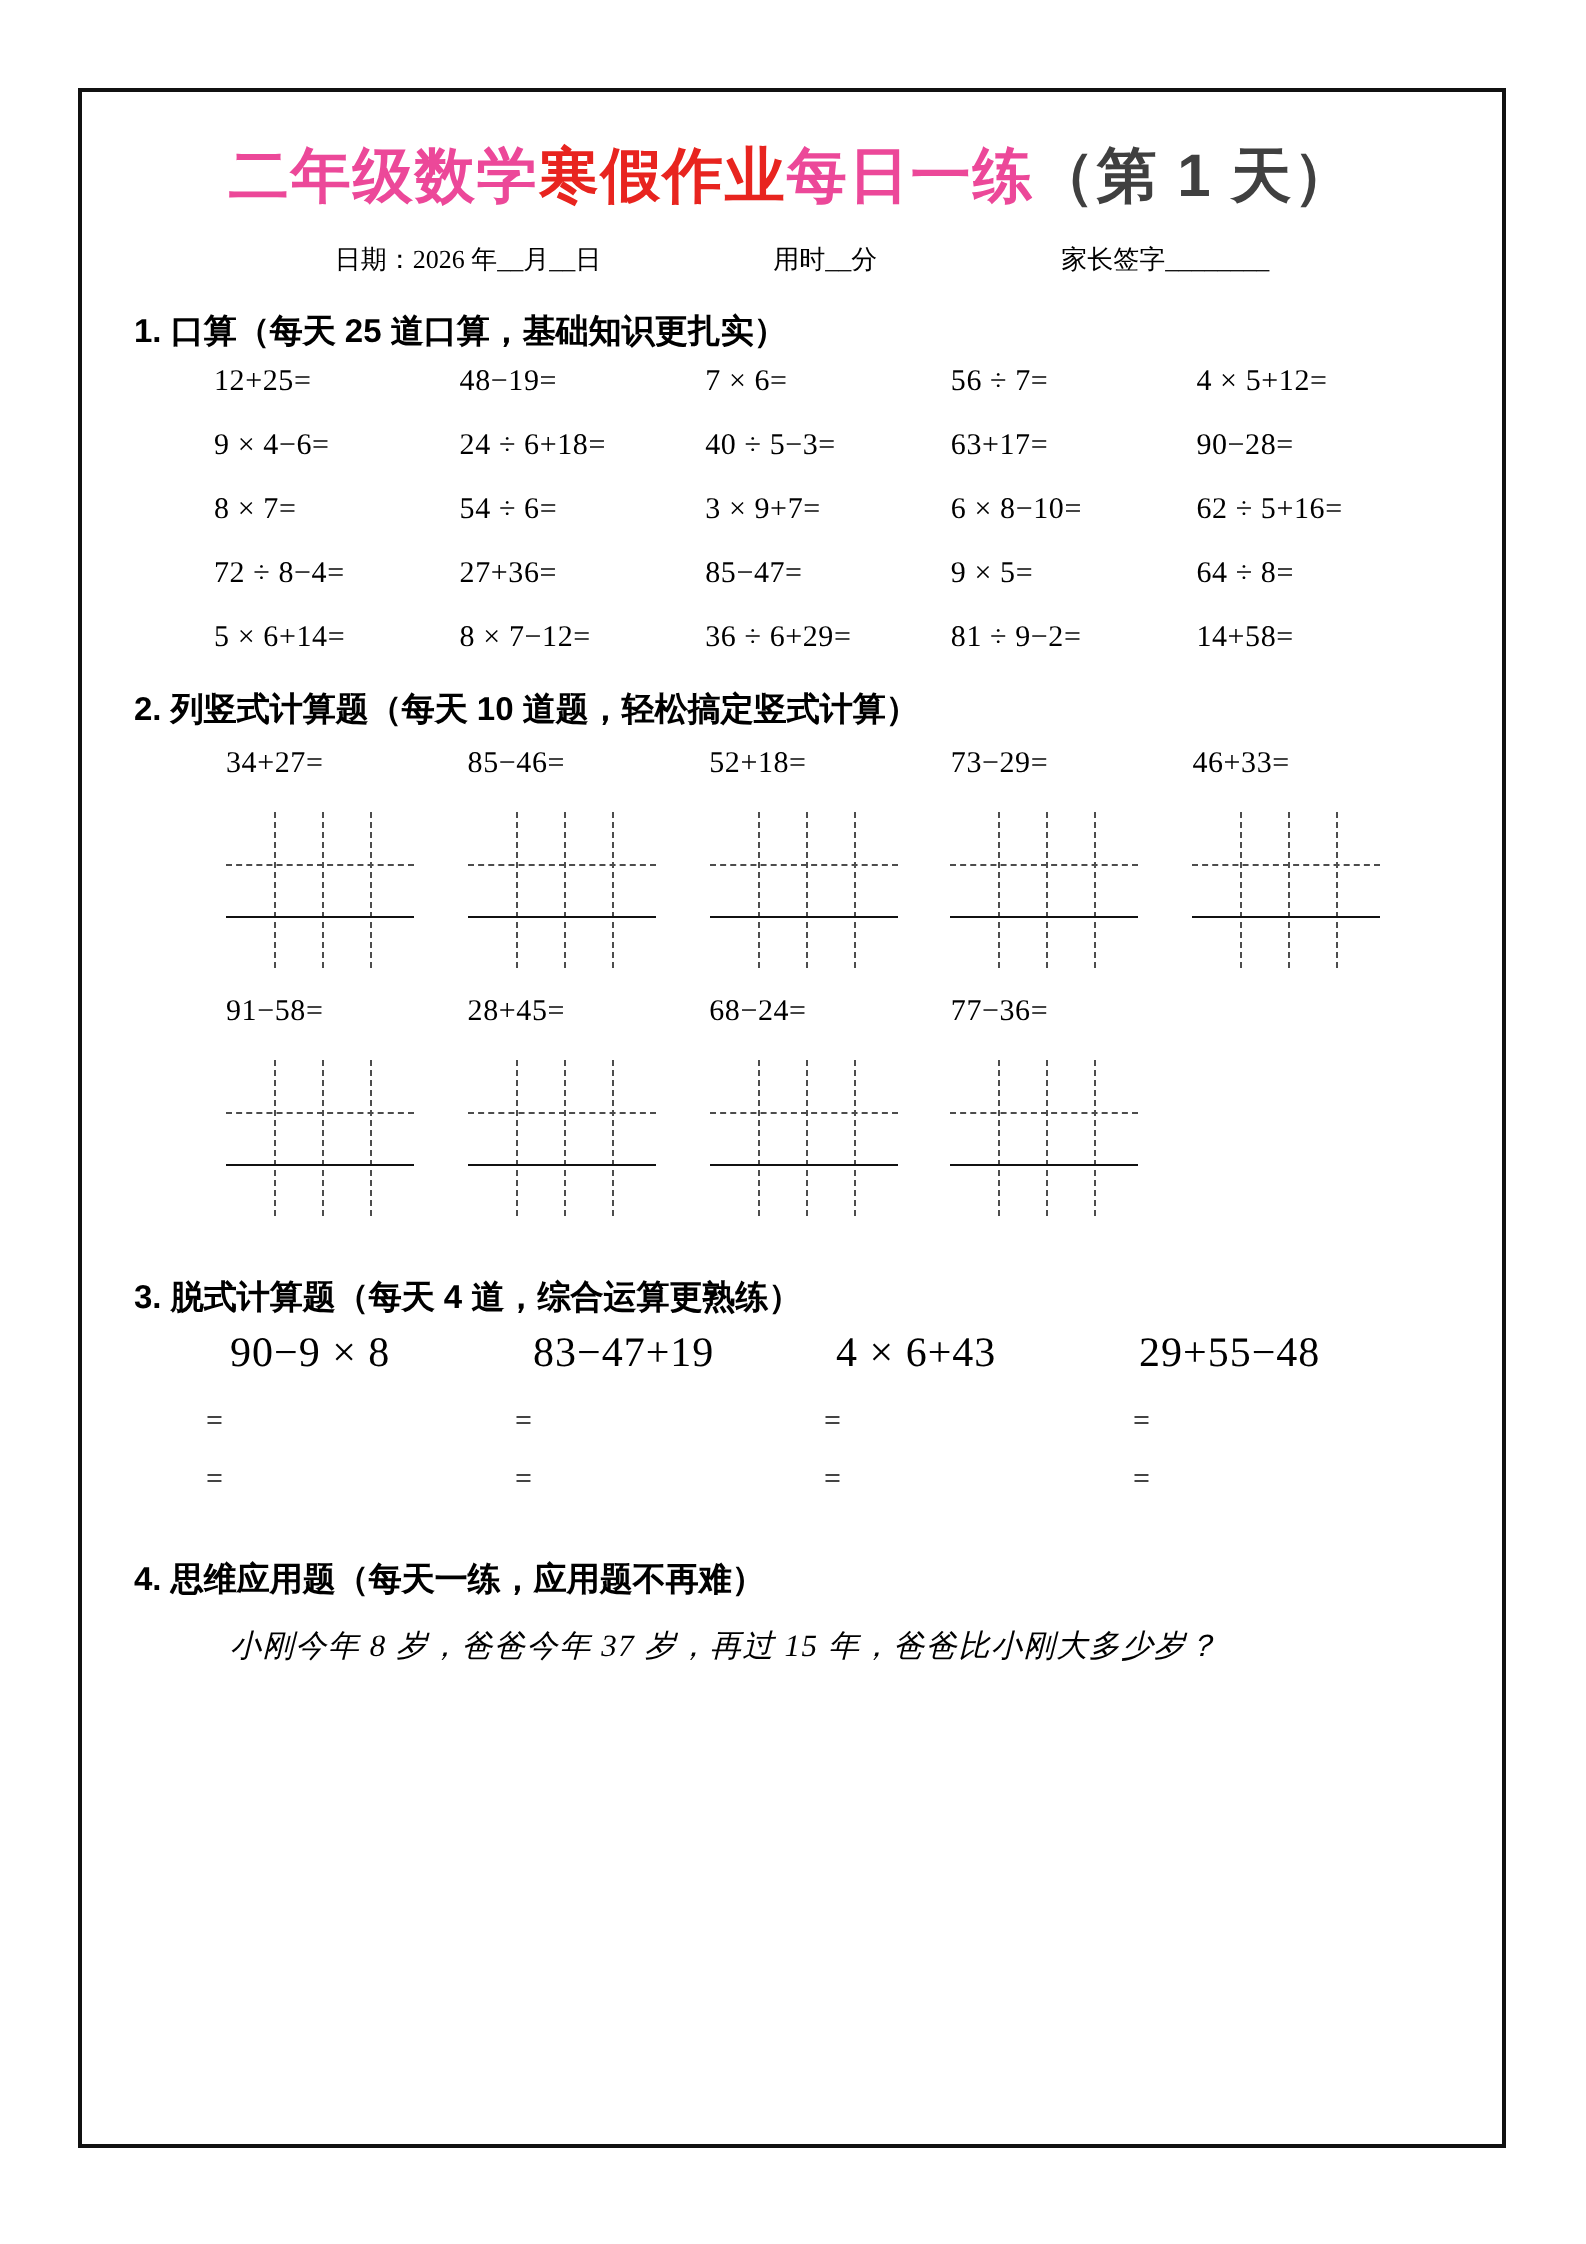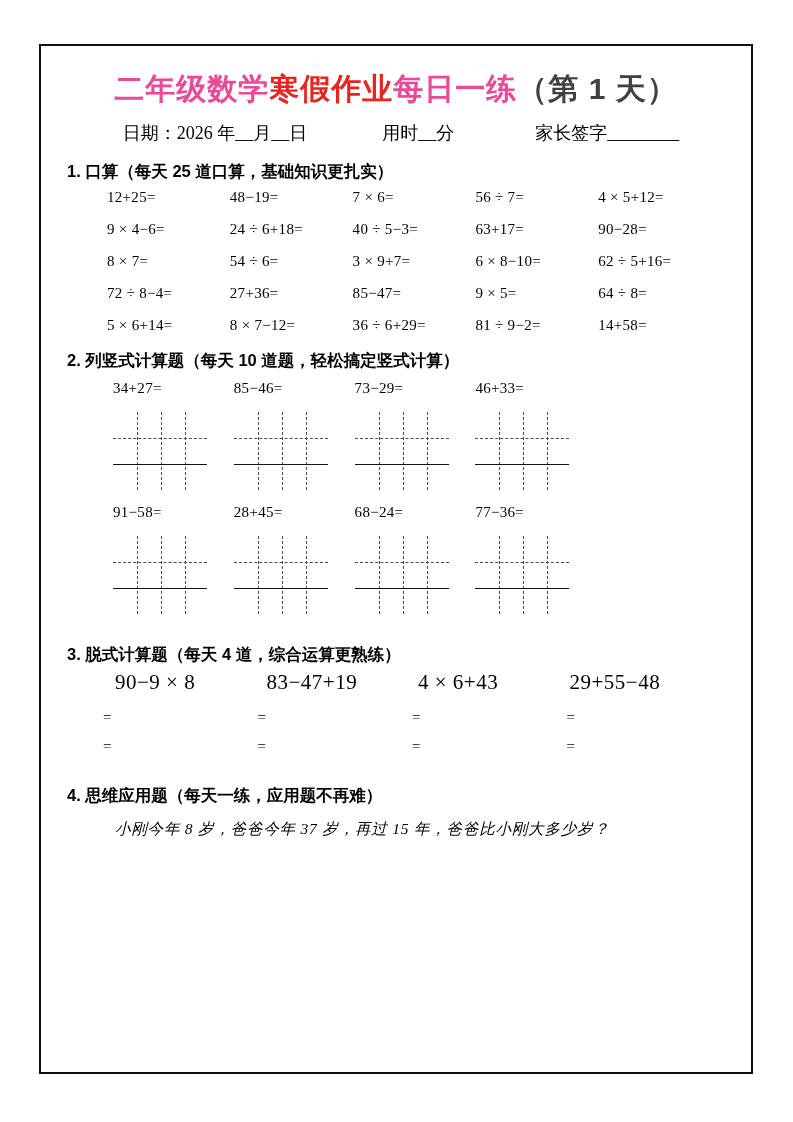--- a/index.html
+++ b/index.html
@@ -52,11 +52,11 @@
   
   .meta {
     margin-top: 14px;
-    font-size: 18px;
+    font-size: 13px;
     display: flex;
     justify-content: center;
     align-items: baseline;
-    gap: 1px;
+    gap: 12px;
     font-family: "Liberation Serif", serif;
   }
   .meta .m1 { margin-left: 10px; }

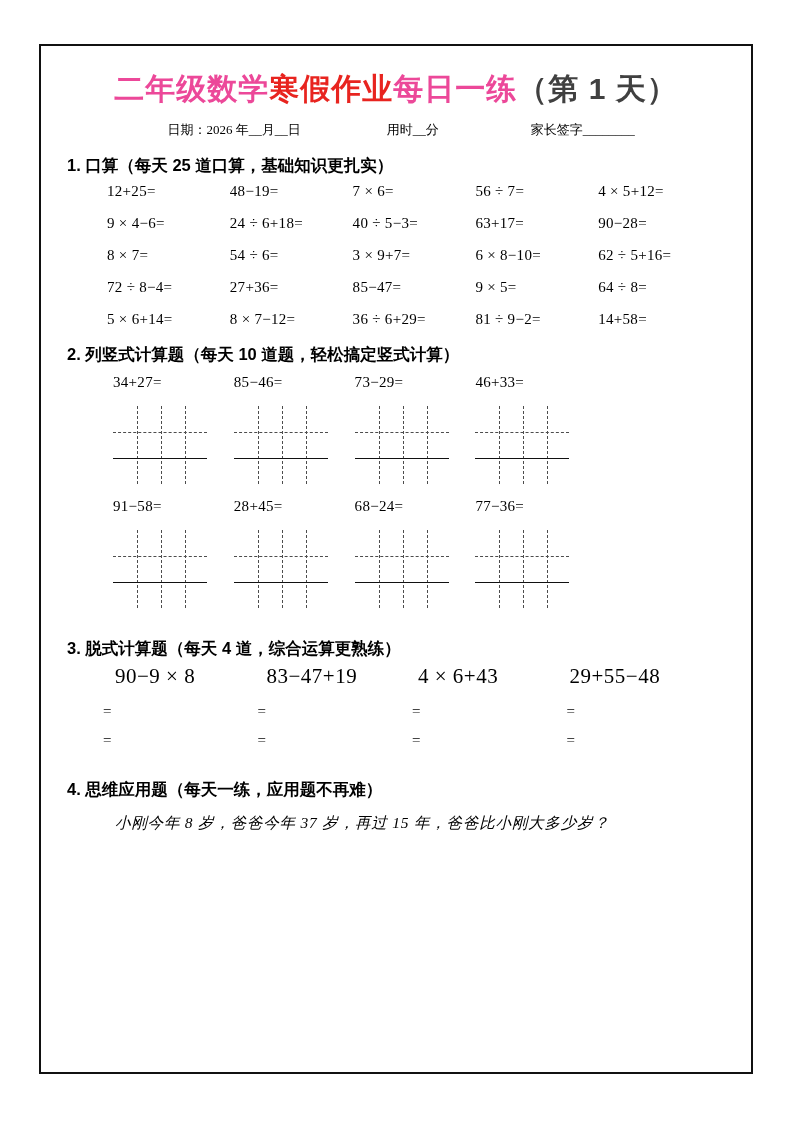--- a/index.html
+++ b/index.html
@@ -233,6 +233,16 @@
         </div>
       </div>
       <div class="vert-item">
+        <div class="expr">52+18=</div>
+        <div class="grid-box">
+          <div class="vline" style="left:24px"></div>
+            <div class="vline" style="left:48px"></div>
+            <div class="vline" style="left:72px"></div>
+          <div class="hline-dash" style="top:26px"></div>
+          <div class="hline-solid" style="top:52px"></div>
+        </div>
+      </div>
+      <div class="vert-item">
         <div class="expr">73−29=</div>
         <div class="grid-box">
           <div class="vline" style="left:24px"></div>

